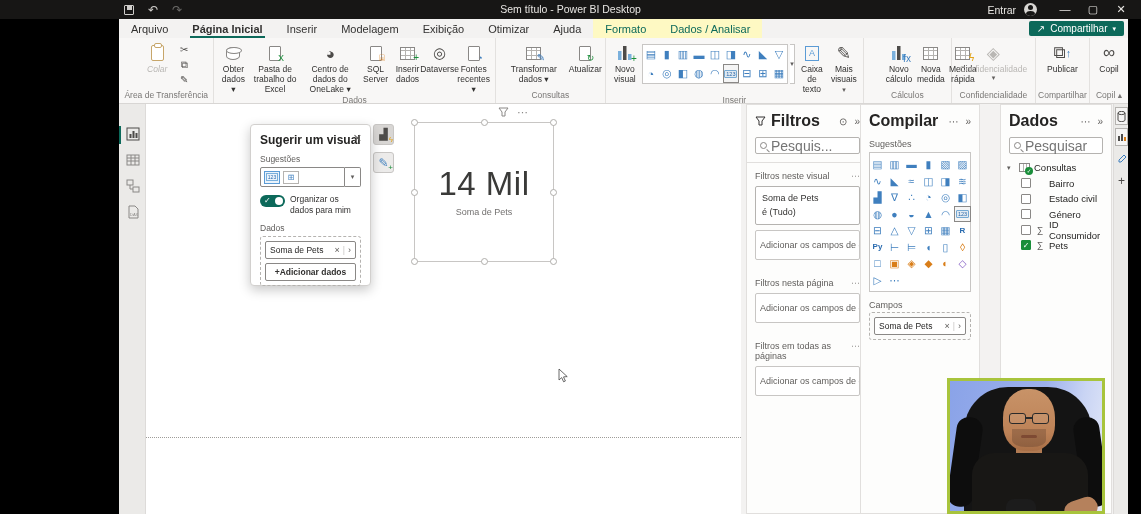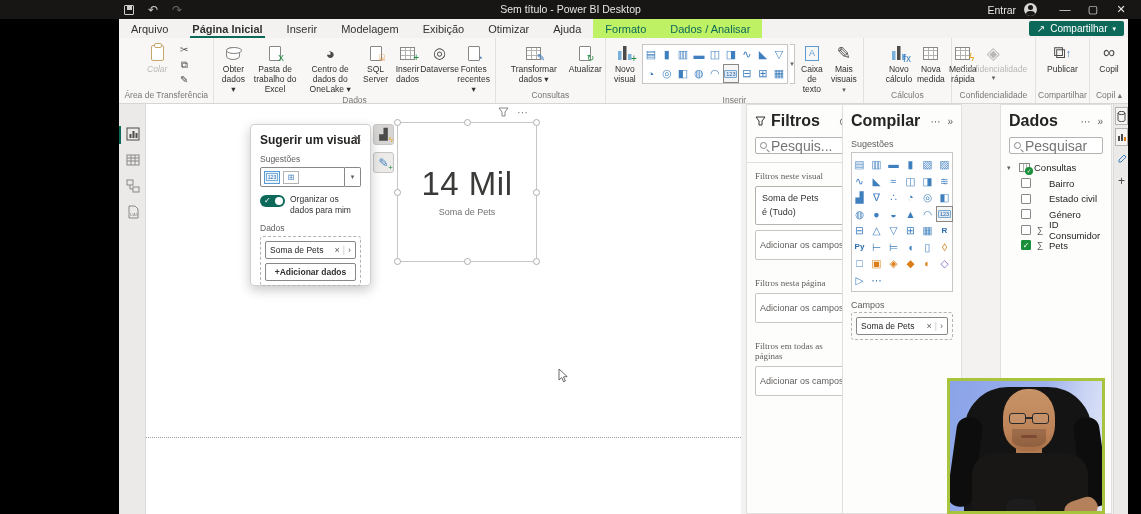--- a/index.html
+++ b/index.html
@@ -30,7 +30,7 @@
   .tab { padding:0 12px; font-size:11px; color:#323130; display:flex; align-items:center; position:relative; }
   .tab.active { font-weight:bold; }
   .tab.active:after { content:""; position:absolute; left:10px; right:10px; bottom:0; height:2px; background:#0c695a; }
-  .tab.contextual { color:#0c695a; background:#bef264; }
+  .tab.contextual { color:#0c695a; background:#fef9c3; }
   .sharebtn { position:absolute; right:4px; top:2px; height:15px; background:#0c695a; color:#fff; border-radius:2px; font-size:10px; display:flex; align-items:center; gap:5px; padding:0 8px; }
   .share-ic { font-size:10px; }
 

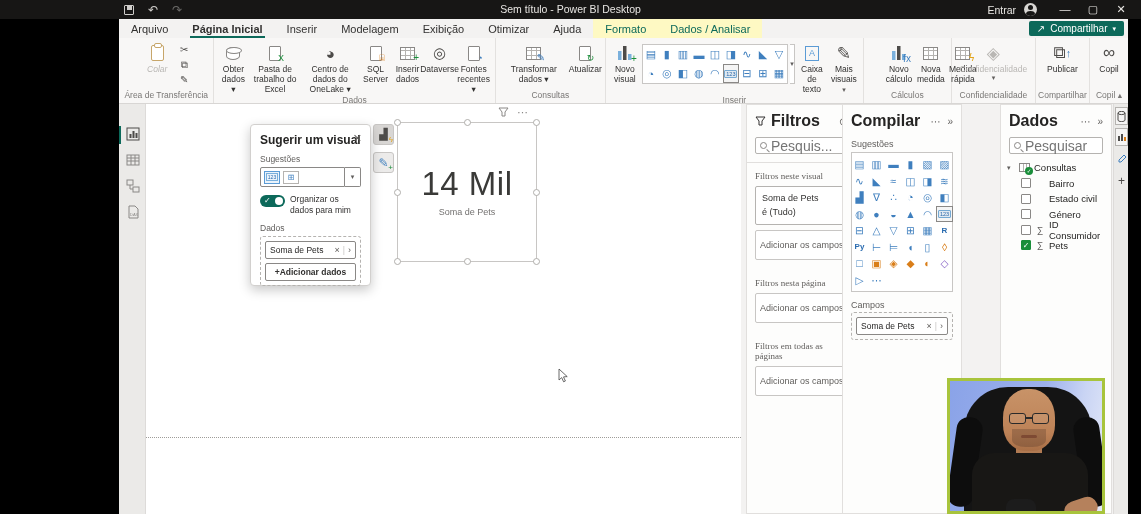--- a/index.html
+++ b/index.html
@@ -570,7 +570,7 @@
         </div>
     </div>
 
-    <div class="pane" style="left:723px;width:120px;">
+    <div class="pane" style="left:741px;width:120px;">
       <div class="pane-head">
         <span class="pane-title">Compilar</span>
         <span class="spacer"></span>

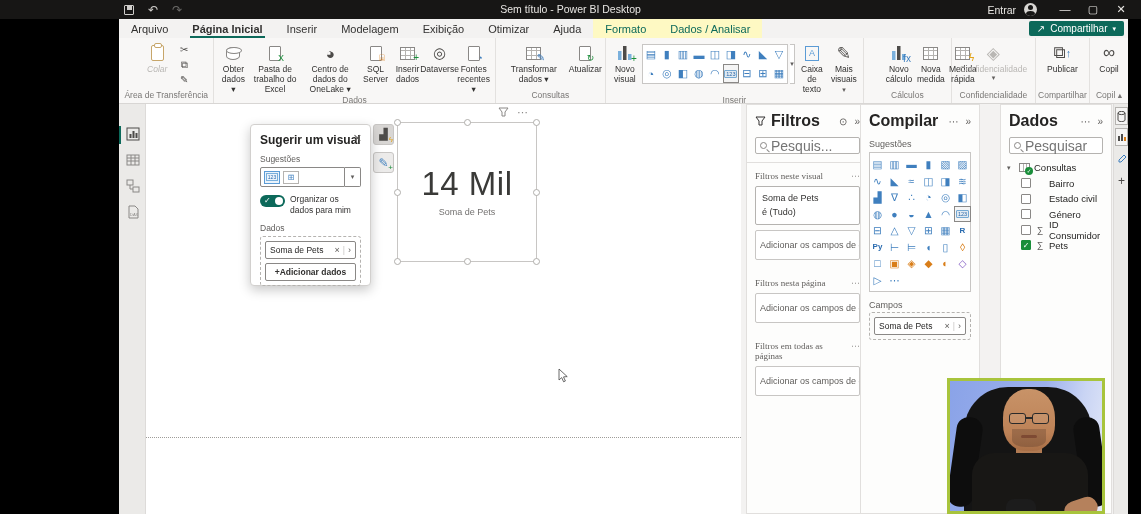--- a/index.html
+++ b/index.html
@@ -82,7 +82,7 @@
   .pageline { position:absolute; left:0; top:333px; width:595px; border-top:1px dotted #9e9c99; }
 
   
-  .visual { position:absolute; left:251px; top:18px; width:140px; height:140px; border:1px solid #c8c6c4; background:#fff; }
+  .visual { position:absolute; left:268px; top:18px; width:140px; height:140px; border:1px solid #c8c6c4; background:#fff; }
   .hnd { position:absolute; width:7px; height:7px; border:1px solid #b0aeab; border-radius:50%; background:#fff; }
   .vis-value { text-align:center; margin-top:42px; font-size:33px; color:#3a3a38; letter-spacing:0.5px; }
   .vis-cap { text-align:center; margin-top:4px; font-size:9px; color:#737170; }

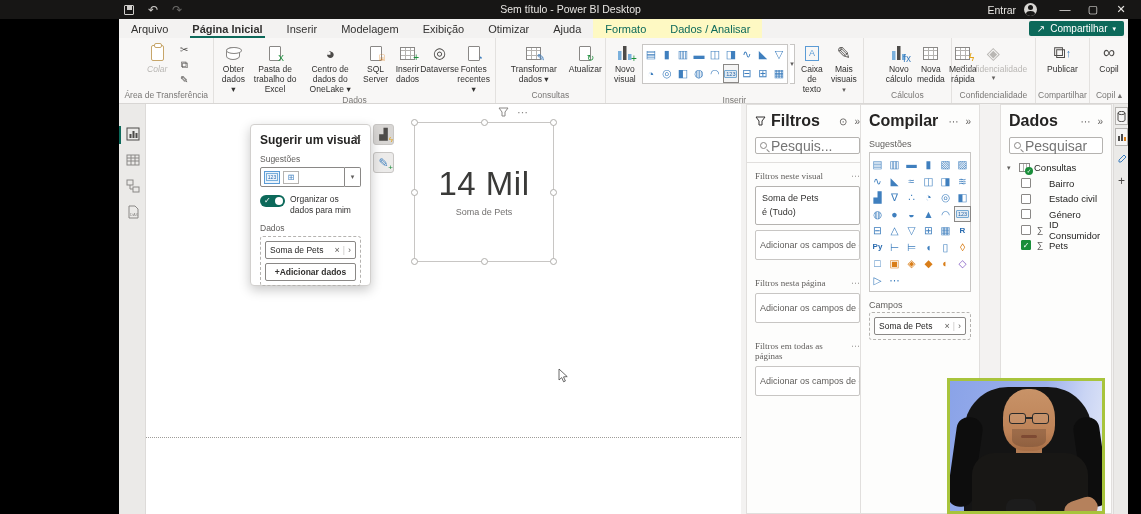--- a/index.html
+++ b/index.html
@@ -132,7 +132,7 @@
   .mag:after { content:""; position:absolute; left:6px; top:6px; width:4px; height:1.2px; background:#8a8886; transform:rotate(45deg); transform-origin:0 0; }
   .fdivider { border-top:1px solid #e1dfdd; margin:8px 0 0 0; }
   .fsection { padding:8px 8px 0 8px; }
-  .fsec-head { display:flex; font-size:9px; color:#605e5c;font-family:Liberation Serif, serif; }
+  .fsec-head { display:flex; font-size:9px; color:#605e5c; }
   .fsec-head .dots { margin-left:auto; color:#8a8886; }
   .fcard { margin-top:5px; border:1px solid #b5b3b0; border-radius:2px; background:#fff; padding:5px 6px; font-size:9px; color:#323130; line-height:1.5; }
   .fadd { margin-top:5px; border:1px solid #c8c6c4; border-radius:2px; background:#fff; padding:9px 4px; font-size:9px; color:#605e5c; text-align:center; white-space:nowrap; overflow:hidden; }

